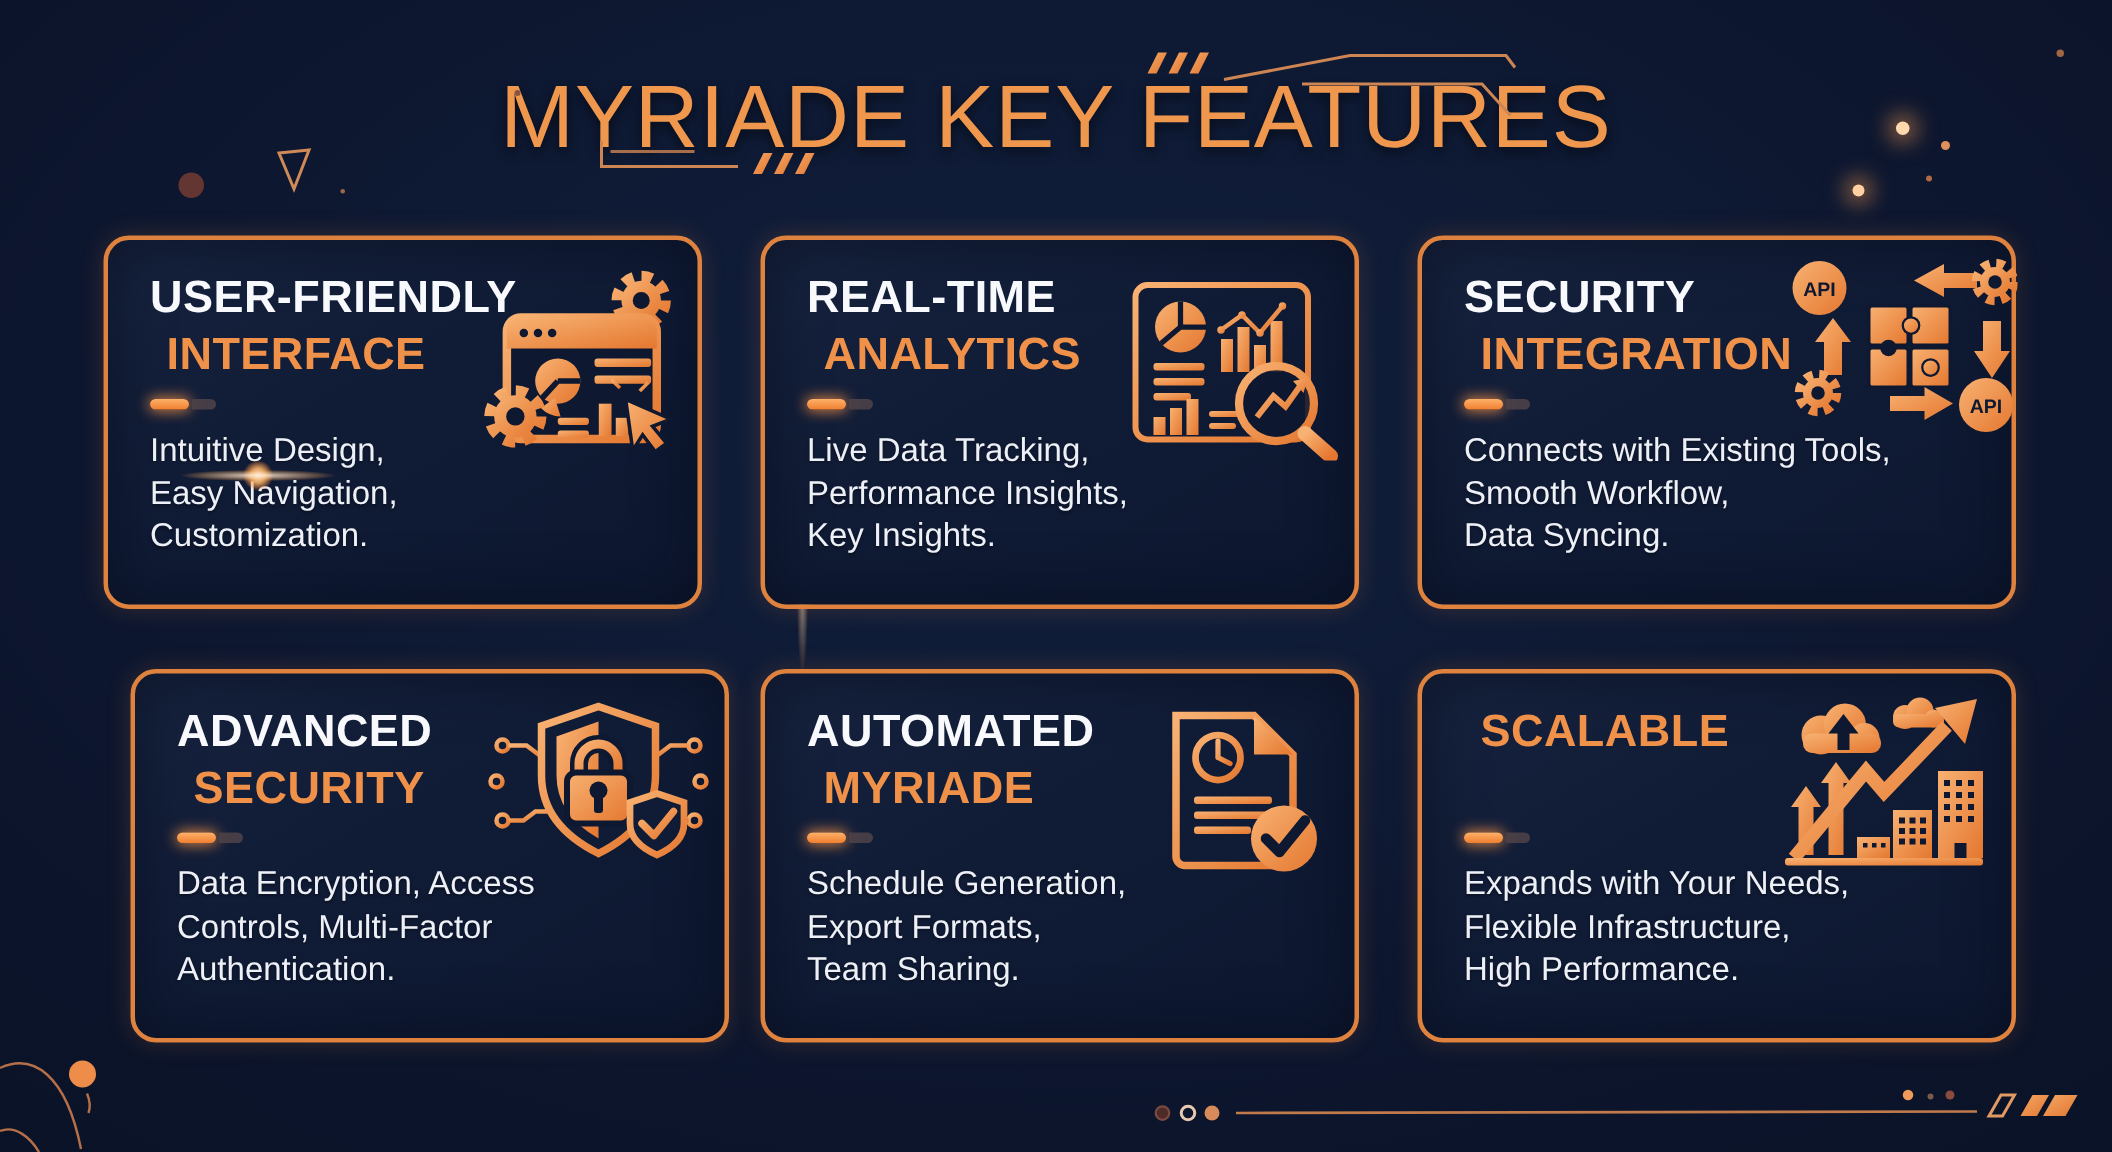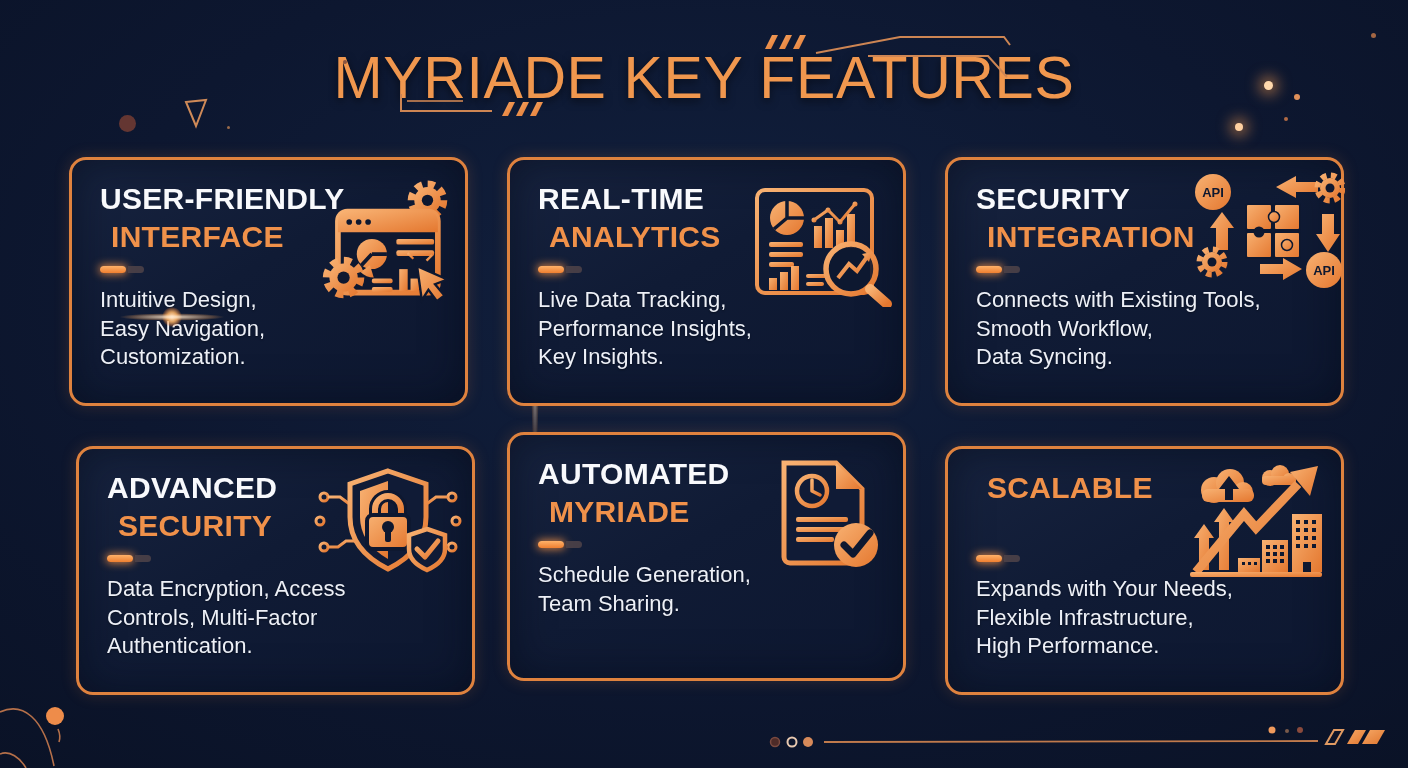--- a/index.html
+++ b/index.html
@@ -21,7 +21,7 @@
     box-shadow:0 0 16px rgba(235,135,60,.18), inset 0 0 40px rgba(4,9,22,.55);
   }
   .c1{left:69px;top:157px}.c2{left:507px;top:157px}.c3{left:945px;top:157px}
-  .c4{left:76px;top:446px}.c5{left:507px;top:432px}.c6{left:945px;top:446px}
+  .c4{left:87px;top:446px}.c5{left:507px;top:432px}.c6{left:945px;top:446px}
   .card-heading{position:absolute;left:28px;top:20px;margin:0;font-size:30px;line-height:38px;letter-spacing:.3px;font-weight:bold;}
   .card-heading .hw{display:block;color:#F8F9FC;}
   .card-heading .ha{display:block;color:#F0914A;margin-left:11px;}

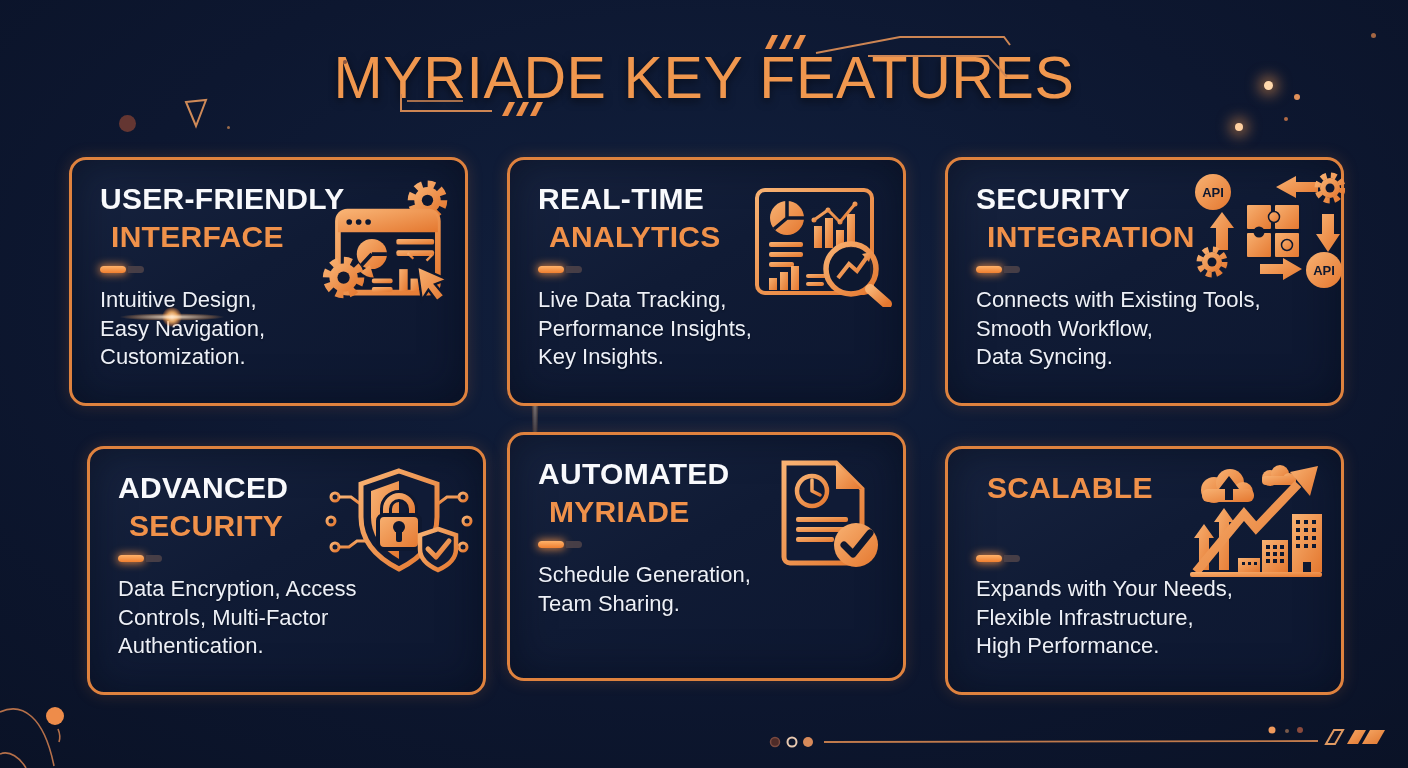--- a/index.html
+++ b/index.html
@@ -21,7 +21,7 @@
     box-shadow:0 0 16px rgba(235,135,60,.18), inset 0 0 40px rgba(4,9,22,.55);
   }
   .c1{left:69px;top:157px}.c2{left:507px;top:157px}.c3{left:945px;top:157px}
-  .c4{left:87px;top:446px}.c5{left:507px;top:432px}.c6{left:945px;top:446px}
+  .c4{left:87px;top:446px}.c5{left:507px;top:446px}.c6{left:945px;top:446px}
   .card-heading{position:absolute;left:28px;top:20px;margin:0;font-size:30px;line-height:38px;letter-spacing:.3px;font-weight:bold;}
   .card-heading .hw{display:block;color:#F8F9FC;}
   .card-heading .ha{display:block;color:#F0914A;margin-left:11px;}

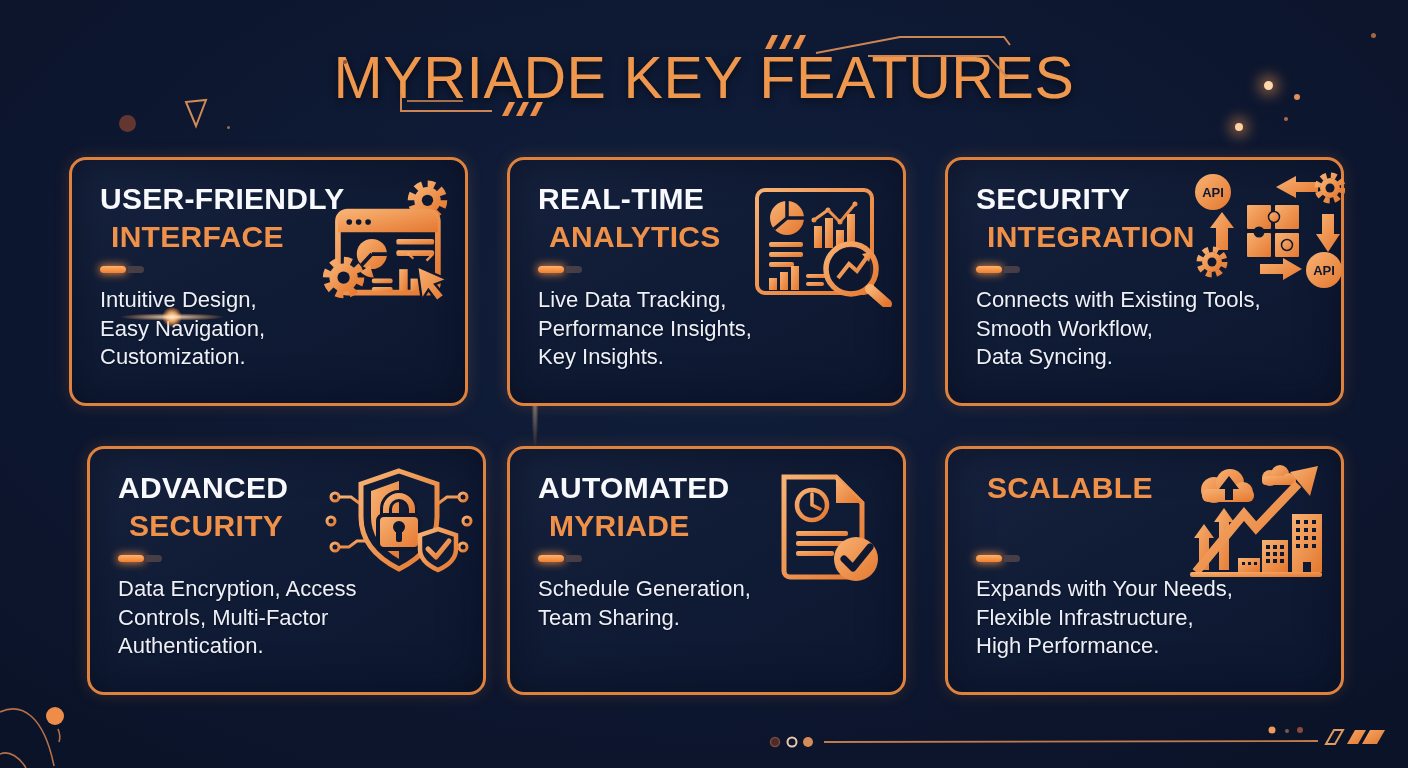--- a/index.html
+++ b/index.html
@@ -367,6 +367,7 @@
       </div>
     <p class="desc">
       <span>Schedule Generation,</span>
+      <span>Export Formats,</span>
       <span>Team Sharing.</span>
     </p>
     <div class="icon ic5">

